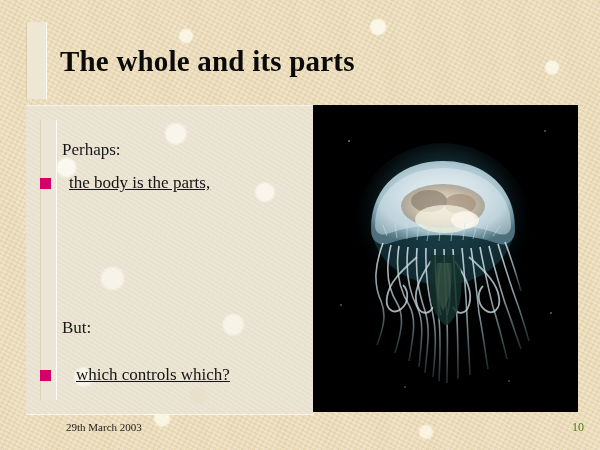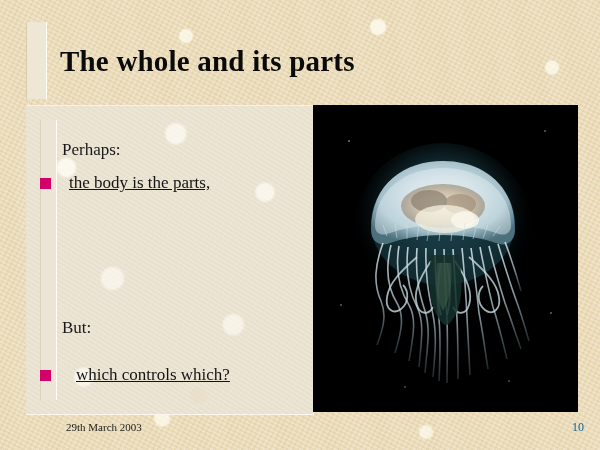--- a/index.html
+++ b/index.html
@@ -90,7 +90,7 @@
     position:absolute;left:22px;top:421px;font-size:11px;color:#1b1b1b;margin-left:44px;
   }
   #footer-page{
-    position:absolute;right:16px;top:420px;font-size:12px;color:#0369a1;text-align:center;
+    position:absolute;right:16px;top:420px;font-size:12px;color:#4d7c0f;text-align:center;
   }
 </style>
 </head>

